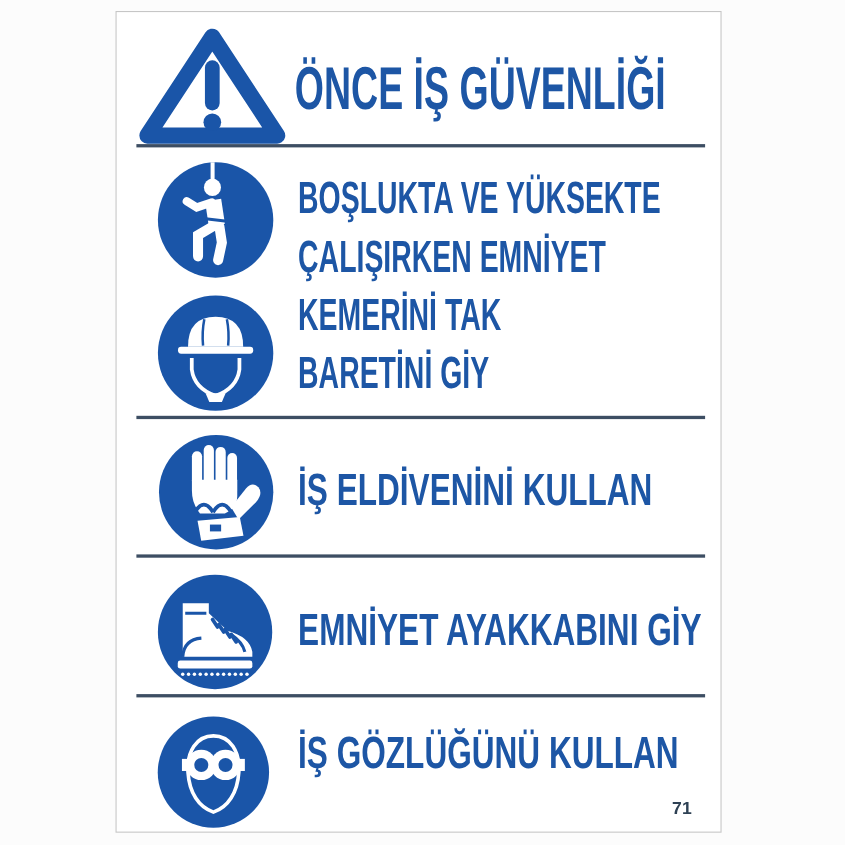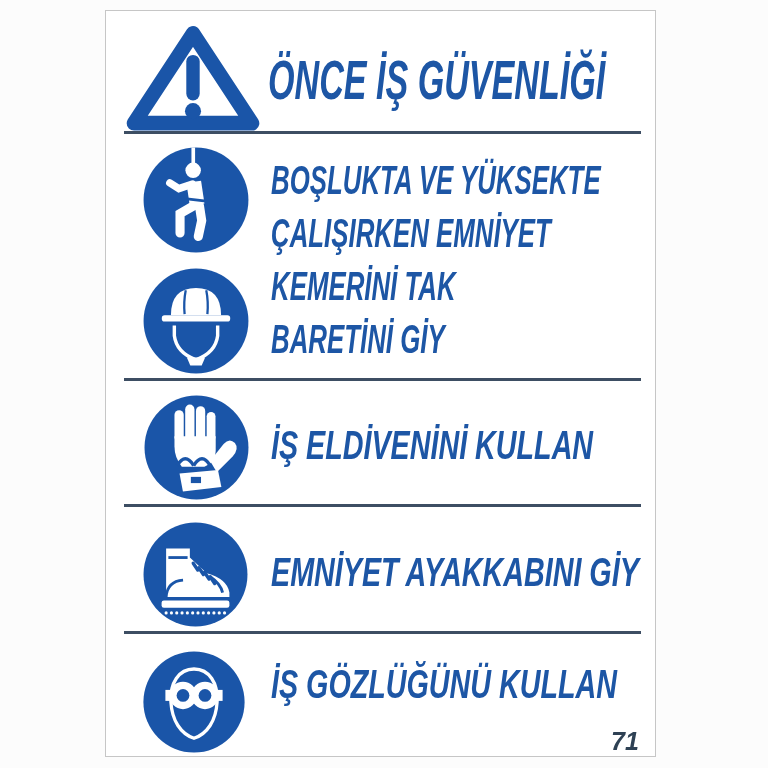--- a/index.html
+++ b/index.html
@@ -12,7 +12,7 @@
   *{margin:0;padding:0;box-sizing:border-box;}
   html,body{width:768px;height:768px;background:#fcfcfc;overflow:hidden;
     font-family:"Liberation Sans", sans-serif;}
-  .canvas{position:relative;width:656px;height:768px;font-style:italic;}
+  .canvas{position:relative;width:656px;height:768px;}
   .panel{position:absolute;left:105px;top:10px;width:551px;height:747px;
     background:#ffffff;border:1px solid var(--panel-border,#c6c6c6);}
   .ic{position:absolute;display:block;}

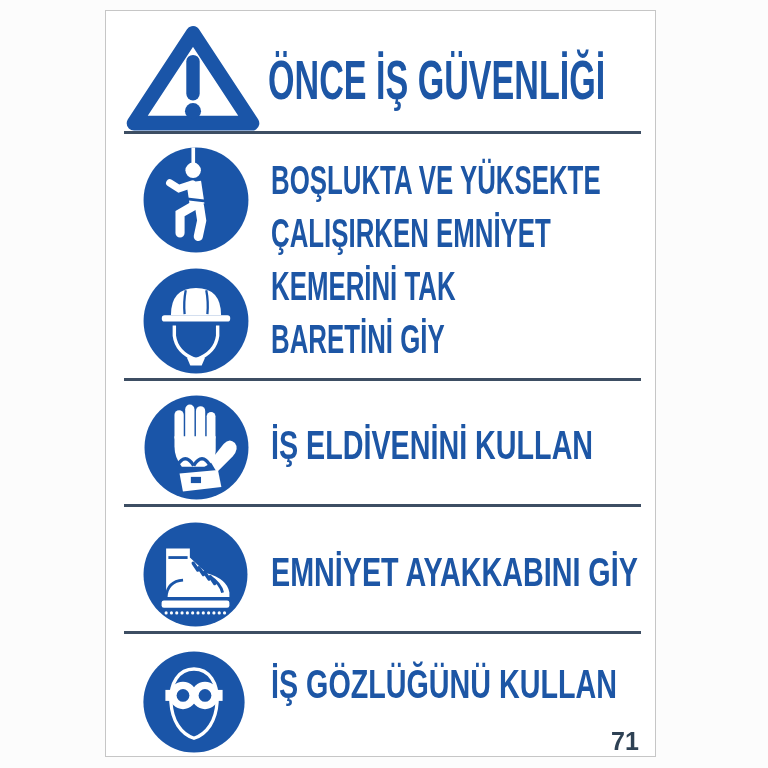--- a/index.html
+++ b/index.html
@@ -39,7 +39,7 @@
   .divider{position:absolute;left:18px;width:517px;height:3px;
     background:var(--divider,#3d4e63);}
   .div1{top:120px;}.div2{top:367px;}.div3{top:493px;}.div4{top:620px;}
-  .pagenum{position:absolute;left:505px;top:716px;font-size:25px;font-weight:bold;
+  .pagenum{position:absolute;left:505px;top:716px;font-size:16px;font-weight:bold;
     color:var(--page-number,#2e4154);}
 </style>
 </head>

